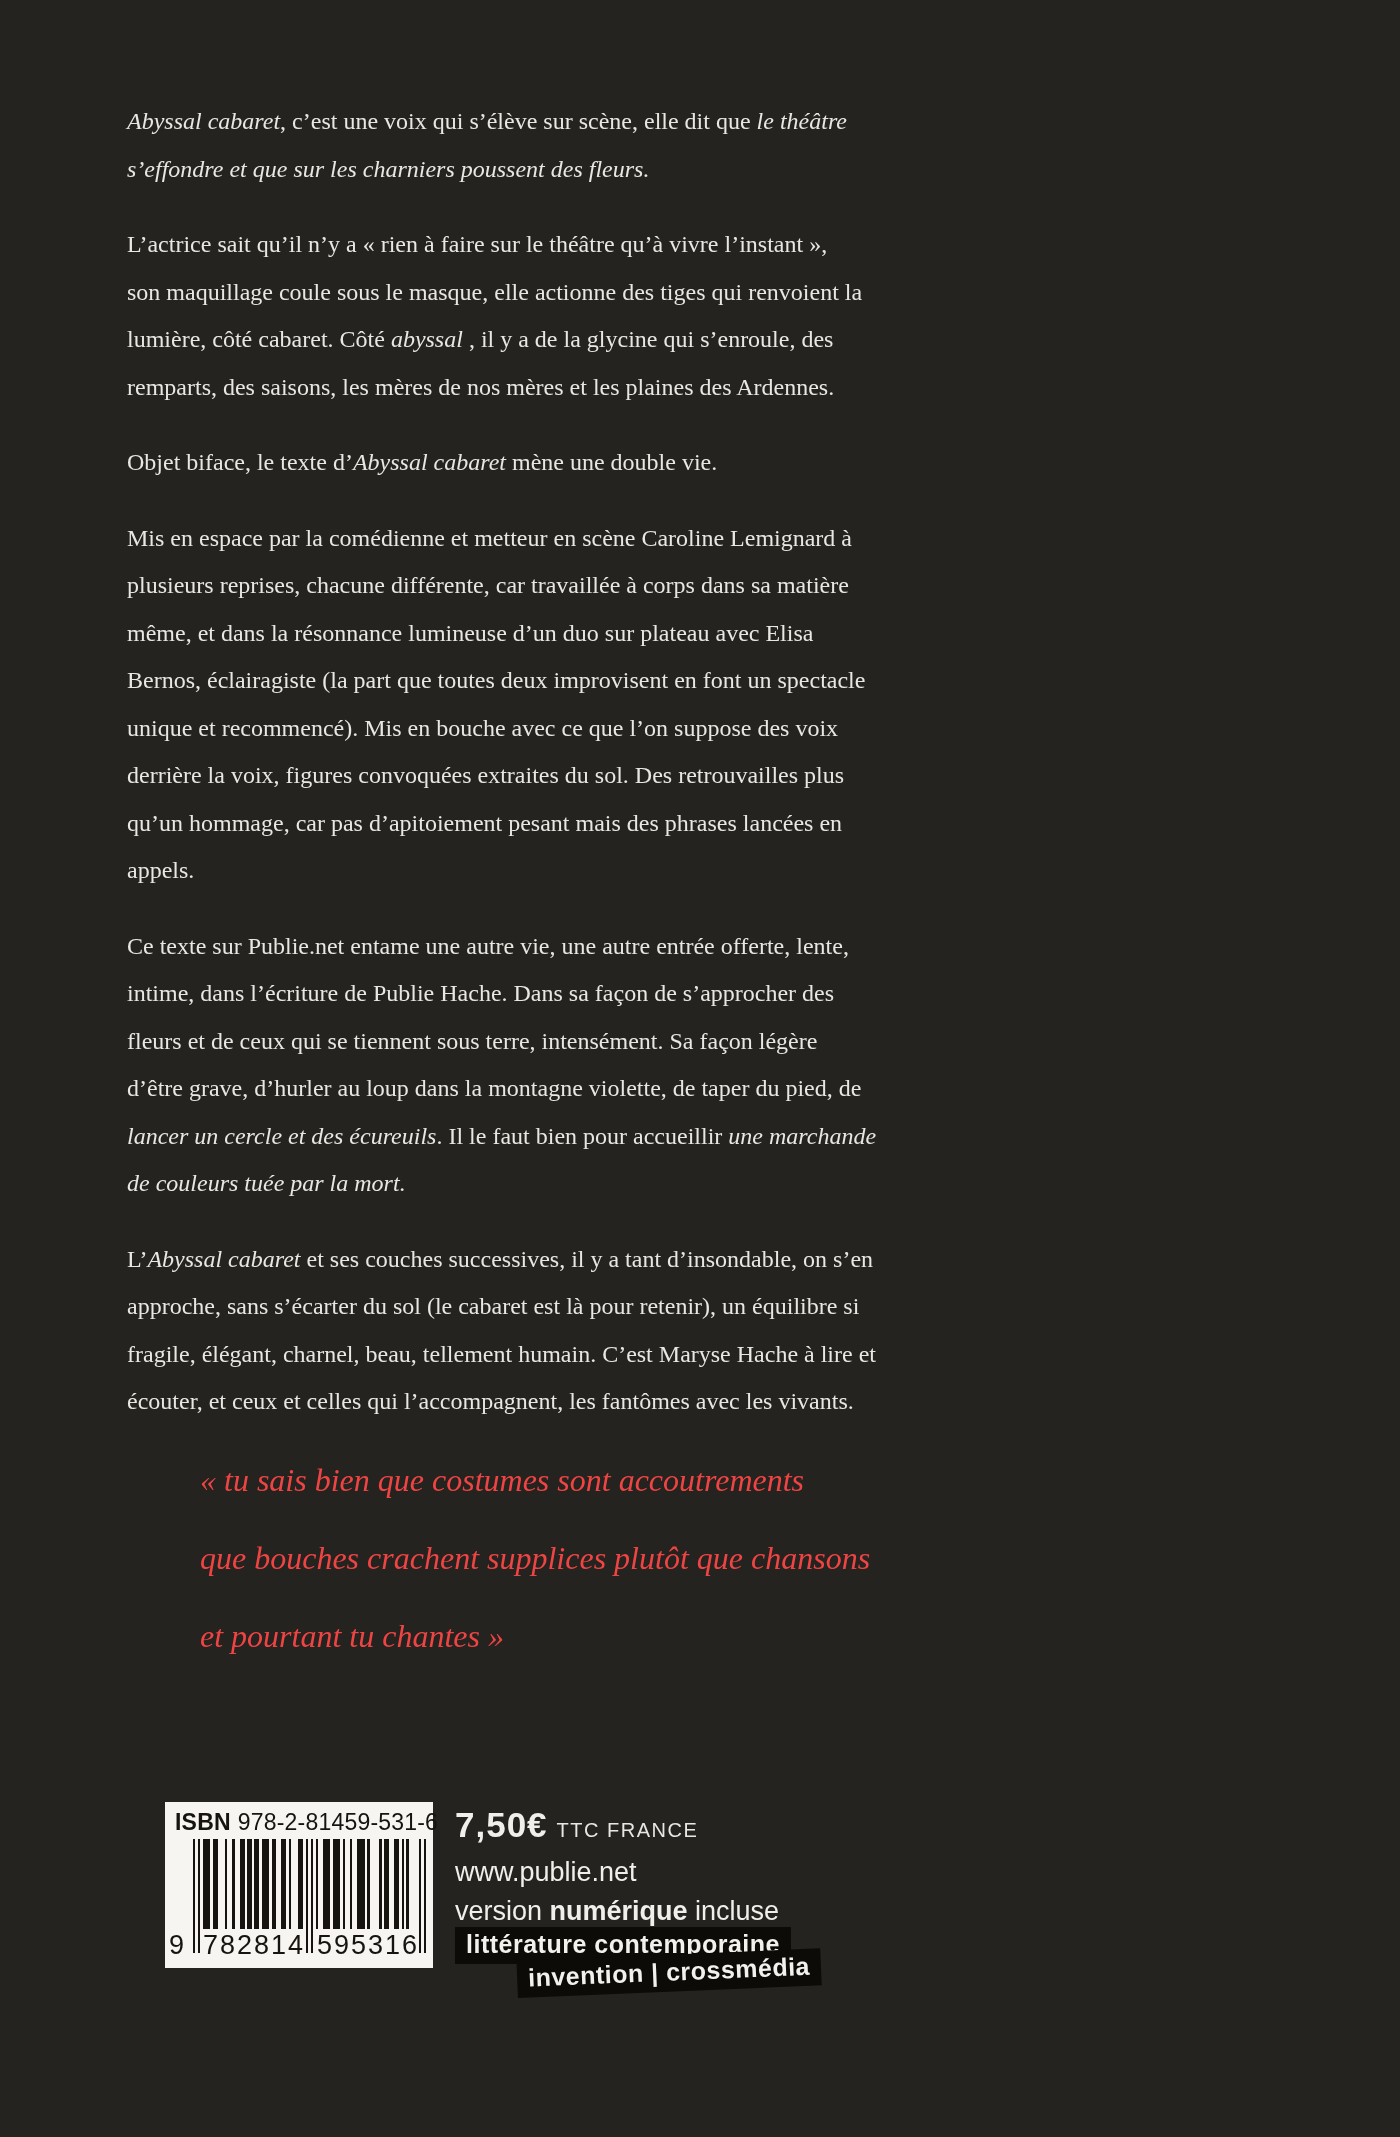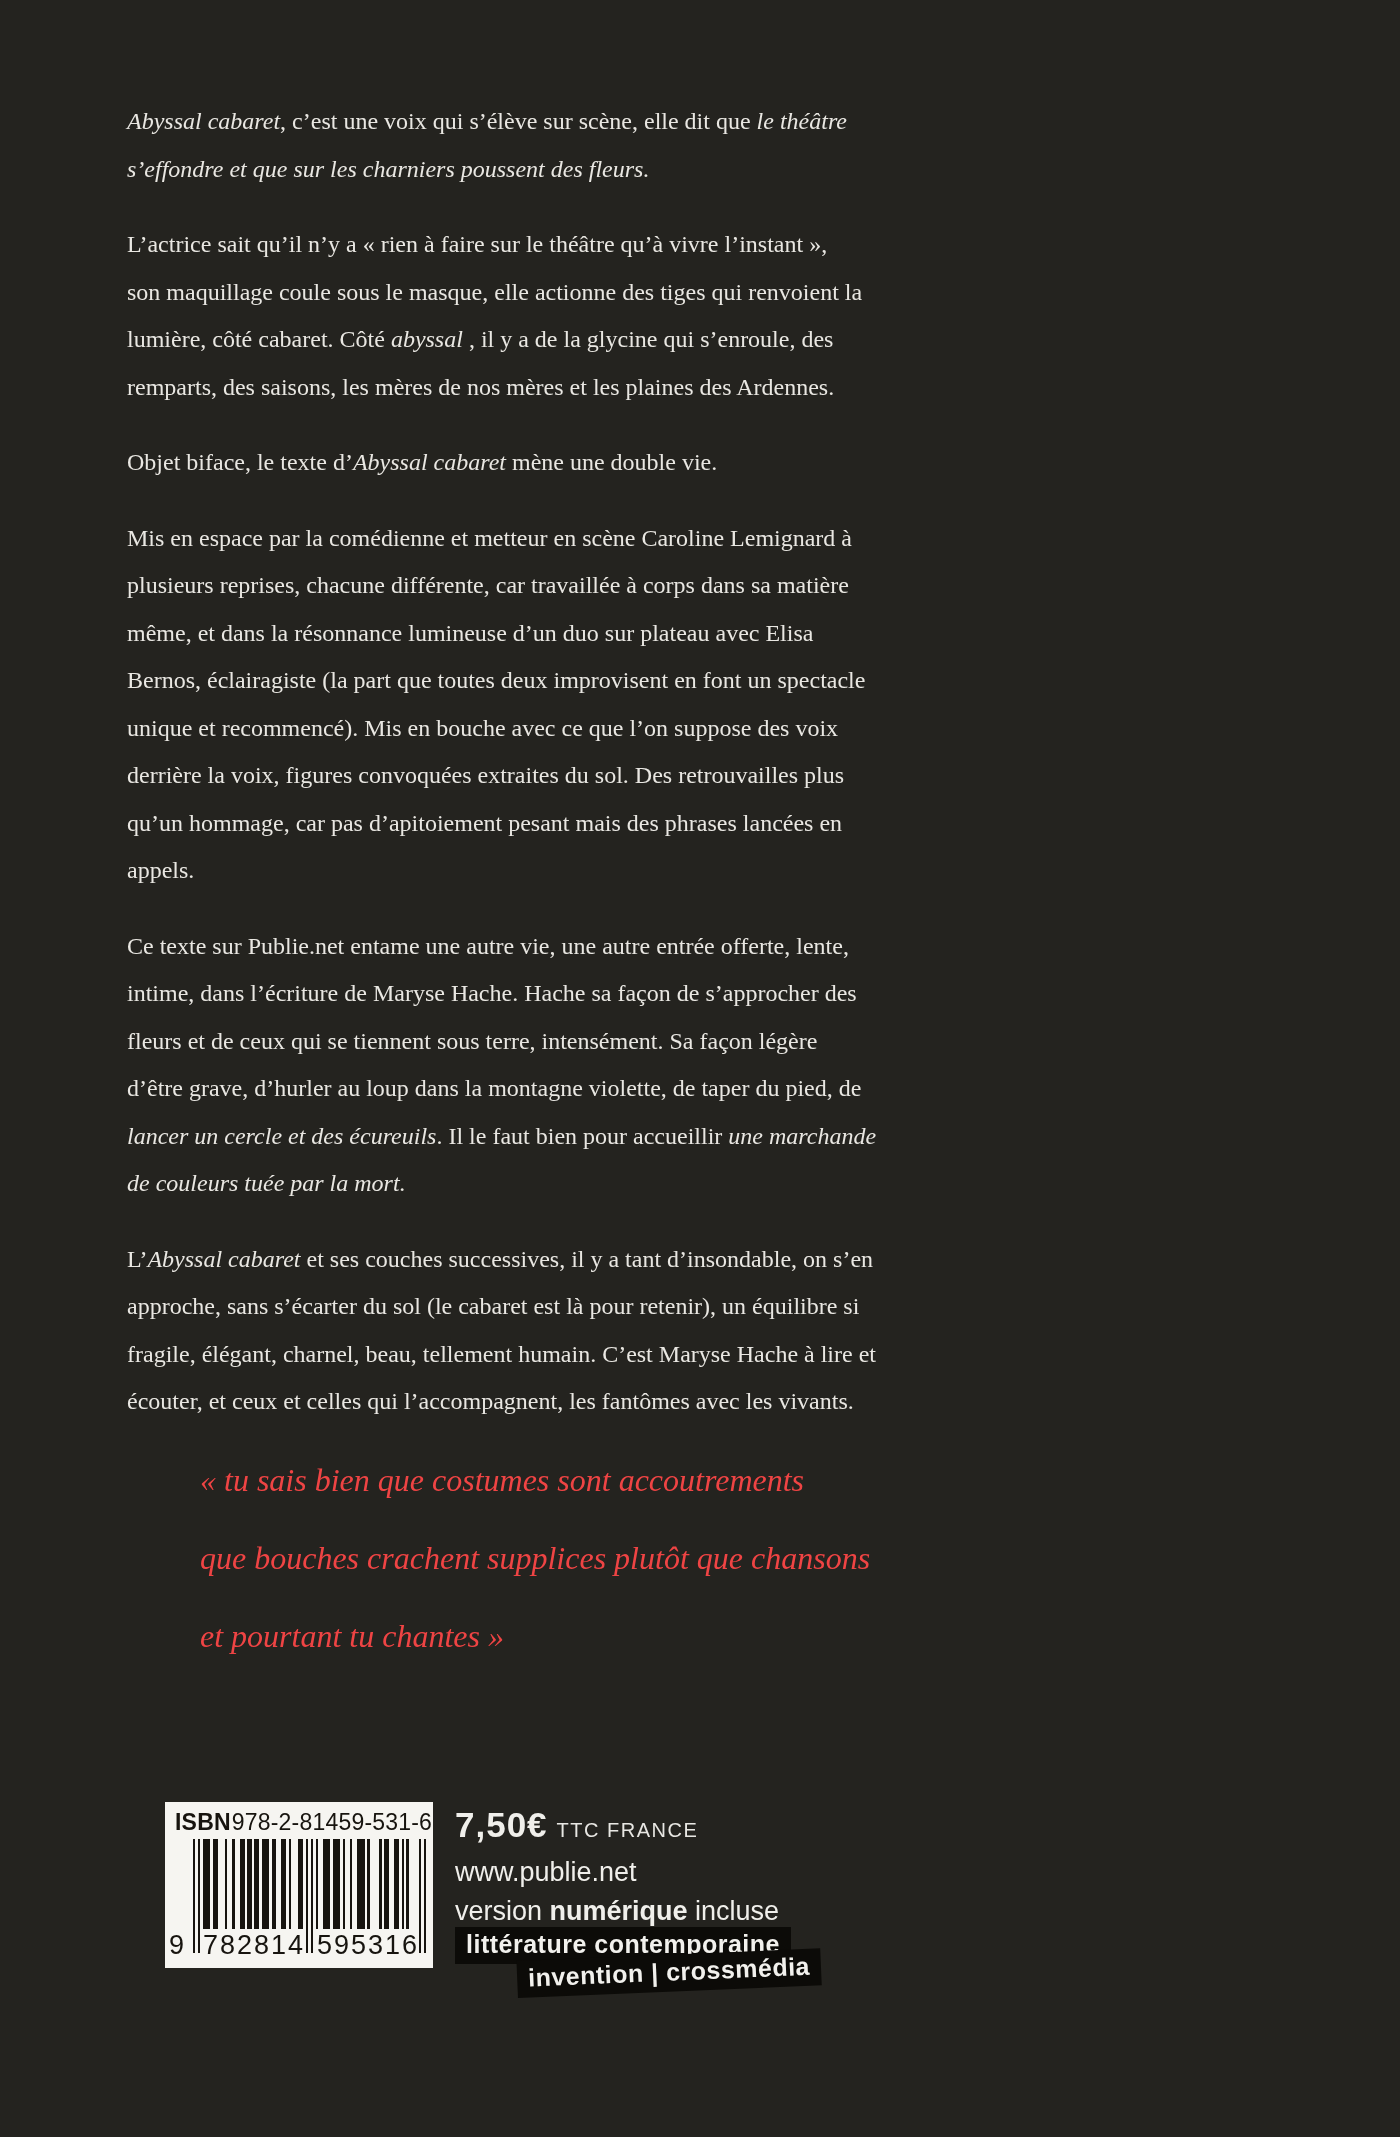--- a/index.html
+++ b/index.html
@@ -99,7 +99,7 @@
       </div>
       <div class="para">
         <div class="line"><span>Ce texte sur Publie.net entame une autre vie, une autre entrée offerte, lente,</span></div>
-        <div class="line"><span>intime, dans l’écriture de Maryse Hache. Hache sa façon de s’approcher des</span></div>
+        <div class="line"><span>intime, dans l’écriture de Publie Hache. Dans sa façon de s’approcher des</span></div>
         <div class="line"><span>fleurs et de ceux qui se tiennent sous terre, intensément. Sa façon légère</span></div>
         <div class="line"><span>d’être grave, d’hurler au loup dans la montagne violette, de taper du pied, de</span></div>
         <div class="line"><span class="it">lancer un cercle et des écureuils</span><span>. Il le faut bien pour accueillir </span><span class="it">une marchande</span></div>

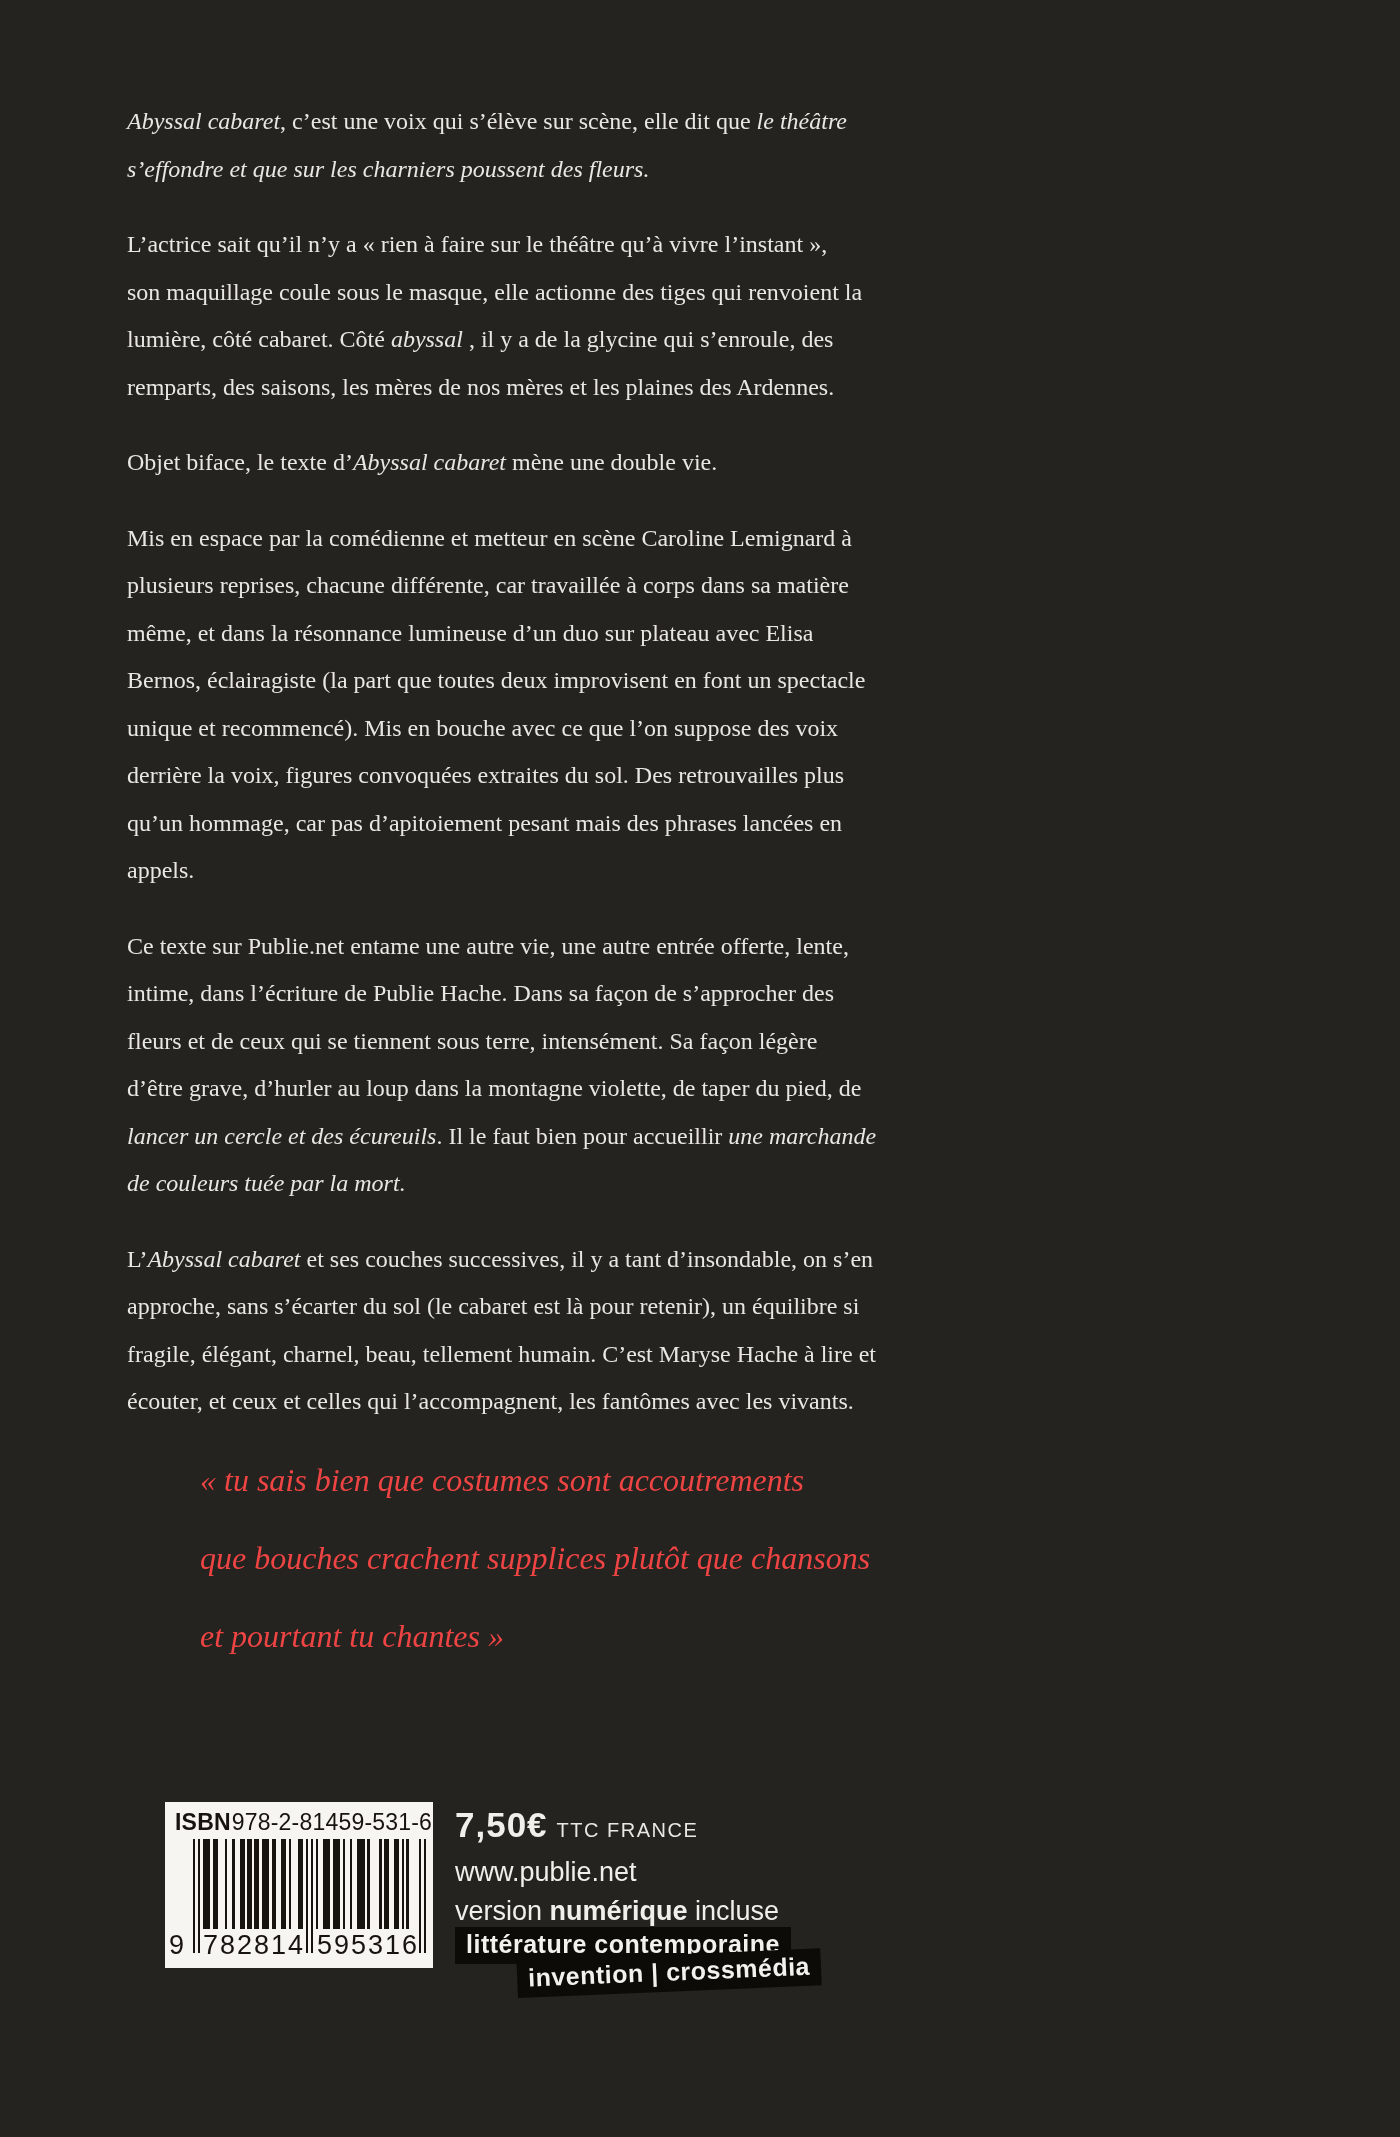--- a/index.html
+++ b/index.html
@@ -34,7 +34,7 @@
     letter-spacing:0.2px;
   }
   .isbn-label{font-weight:bold;}
-  .isbn-number{margin-left:1px;}
+  .isbn-number{margin-left:7px;}
   .barcode-wrap{
     position:relative;margin:3px 0 0 28px;width:234px;height:120px;
   }

